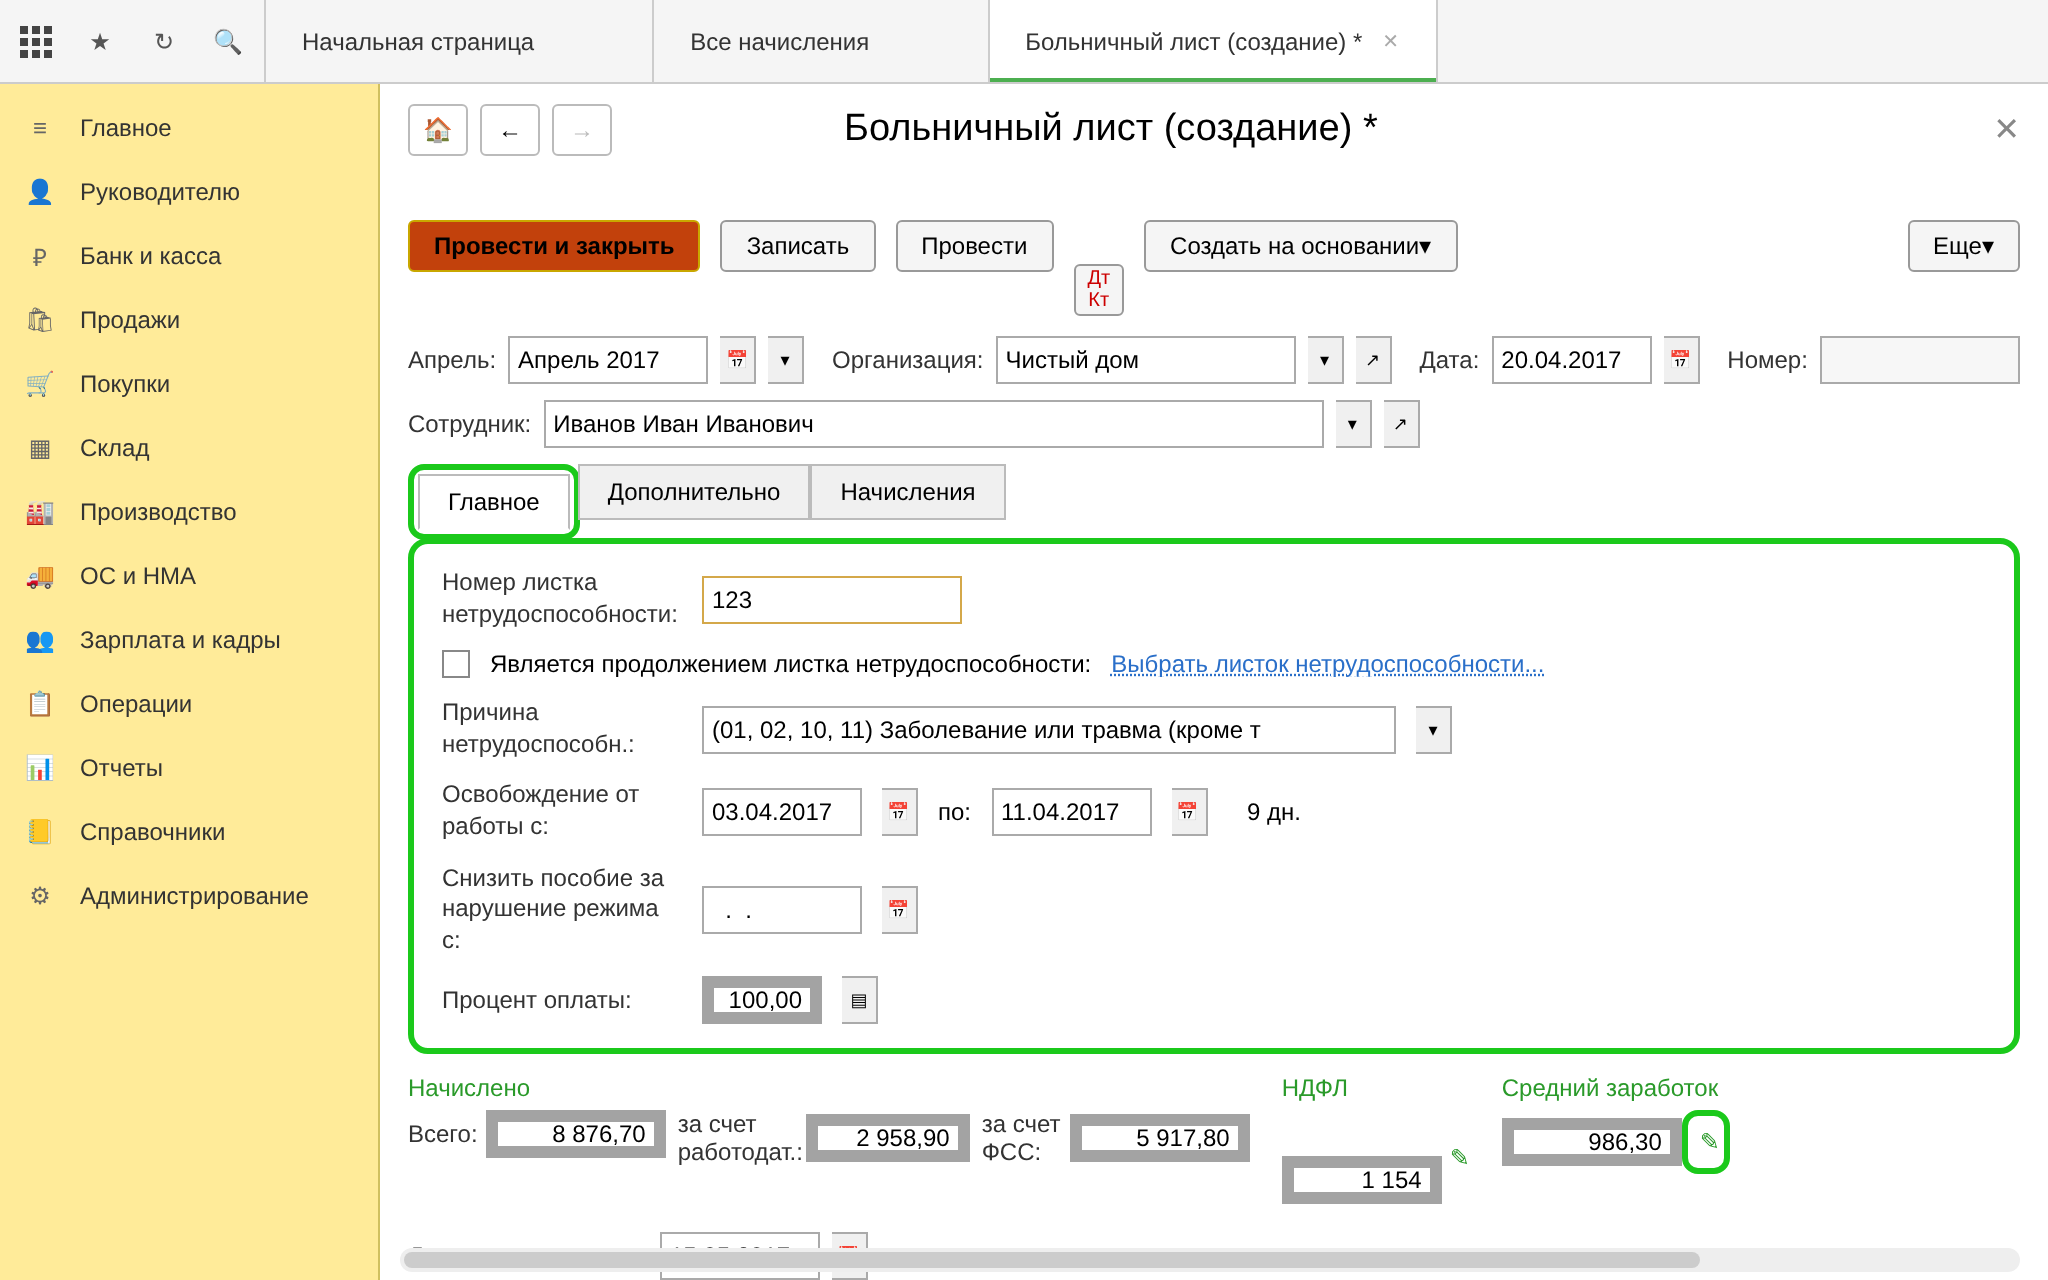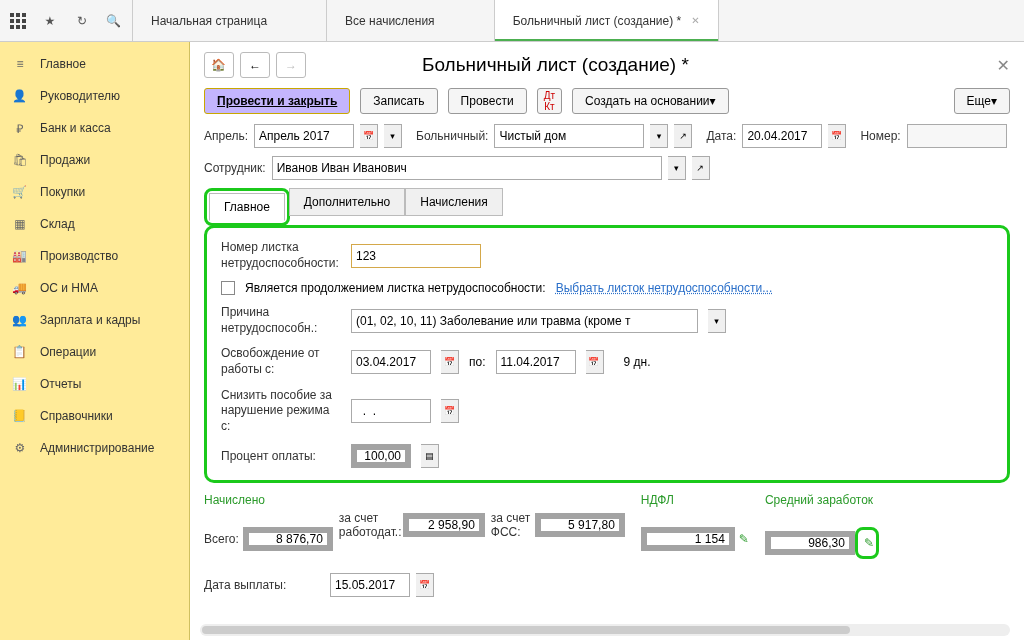--- a/index.html
+++ b/index.html
@@ -24,7 +24,7 @@
 .close-x { margin-left: auto; font-size: 16px; color: #888; cursor: pointer; }
 .action-row { display: flex; align-items: center; gap: 10px; margin-bottom: 10px; }
 .btn { height: 26px; padding: 0 12px; border: 1px solid #999; border-radius: 3px; background: #f5f5f5; cursor: pointer; display: flex; align-items: center; }
-.btn-primary { background: #c4b5fd; border-color: #c9a700; font-weight: bold; text-decoration: underline; }
+.btn-primary { background: #c2410c; border-color: #c9a700; font-weight: bold; }
 .btn-sm { padding: 0 6px; }
 .field-row { display: flex; align-items: center; gap: 6px; margin-bottom: 8px; }
 .label { color: #333; }

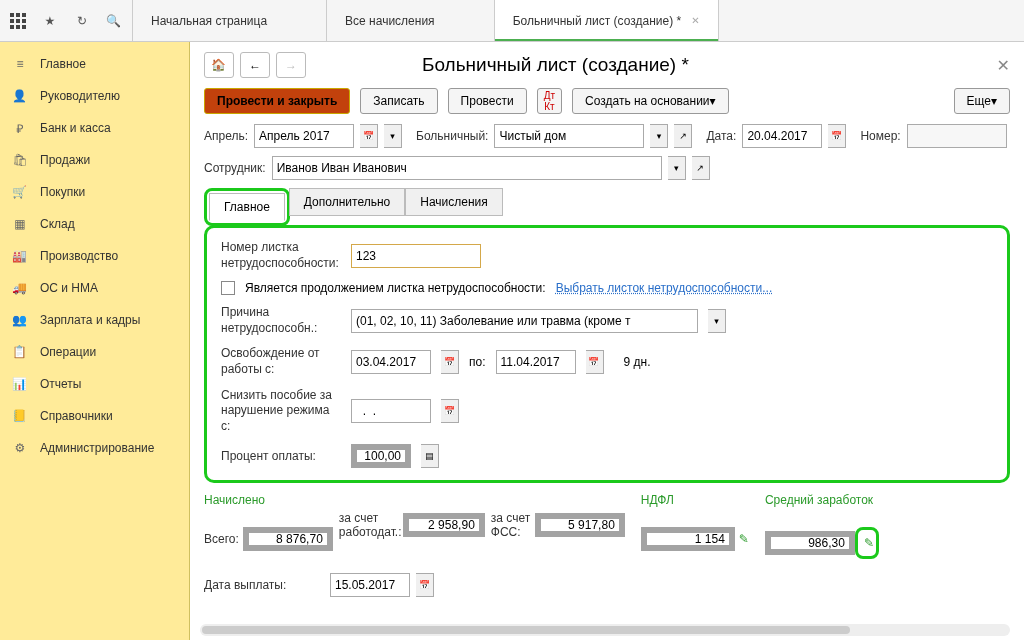--- a/index.html
+++ b/index.html
@@ -25,7 +25,7 @@
 .action-row { display: flex; align-items: center; gap: 10px; margin-bottom: 10px; }
 .btn { height: 26px; padding: 0 12px; border: 1px solid #999; border-radius: 3px; background: #f5f5f5; cursor: pointer; display: flex; align-items: center; }
 .btn-primary { background: #c2410c; border-color: #c9a700; font-weight: bold; }
-.btn-sm { padding: 0 6px; }
+.btn-sm { padding: 0 6px; margin-top: 44px; }
 .field-row { display: flex; align-items: center; gap: 6px; margin-bottom: 8px; }
 .label { color: #333; }
 .input { height: 24px; border: 1px solid #aaa; padding: 0 4px; background: #fff; }

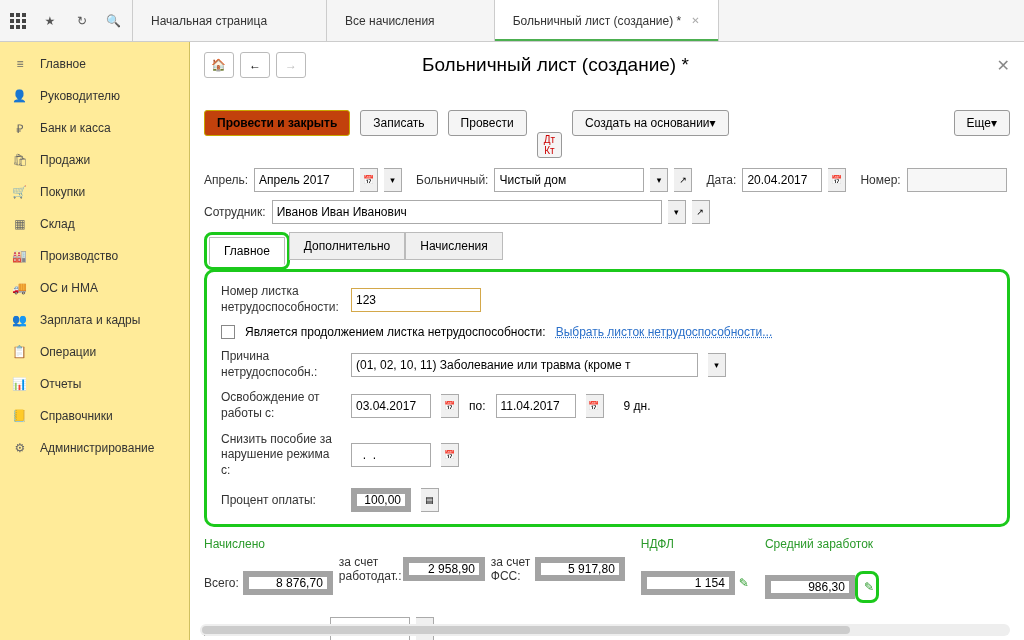--- a/index.html
+++ b/index.html
@@ -175,7 +175,7 @@
       <input class="input" style="width: 100px;" value="Апрель 2017">
       <div class="dd-btn">📅</div>
       <div class="dd-btn">▾</div>
-      <span class="label" style="margin-left:8px">Больничный:</span>
+      <span class="label" style="margin-left:8px">Организация:</span>
       <input class="input" style="width: 150px;" value="Чистый дом">
       <div class="dd-btn">▾</div>
       <div class="dd-btn">↗</div>

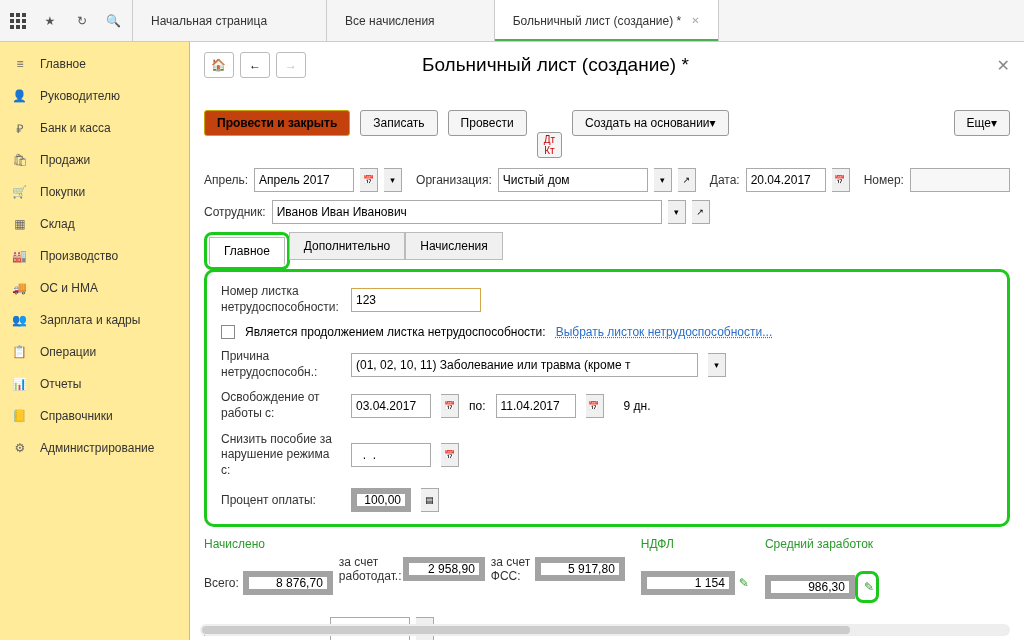--- a/index.html
+++ b/index.html
@@ -41,7 +41,7 @@
 .link { color: #2a6fc9; text-decoration: underline dotted; cursor: pointer; }
 .check { width: 14px; height: 14px; border: 1px solid #888; background: #fff; }
 .calc-row { display: flex; align-items: flex-start; gap: 6px; margin-top: 10px; }
-.calc-group-title { color: #2a9a2a; margin-bottom: 20px; }
+.calc-group-title { color: #2a9a2a; margin-bottom: 4px; }
 .calc-label { color: #333; }
 .num-input { height: 24px; border: 6px solid #a3a3a3; text-align: right; padding: 0 4px; }
 .edit-pencil { color: #2a9a2a; cursor: pointer; margin-left: 4px; }

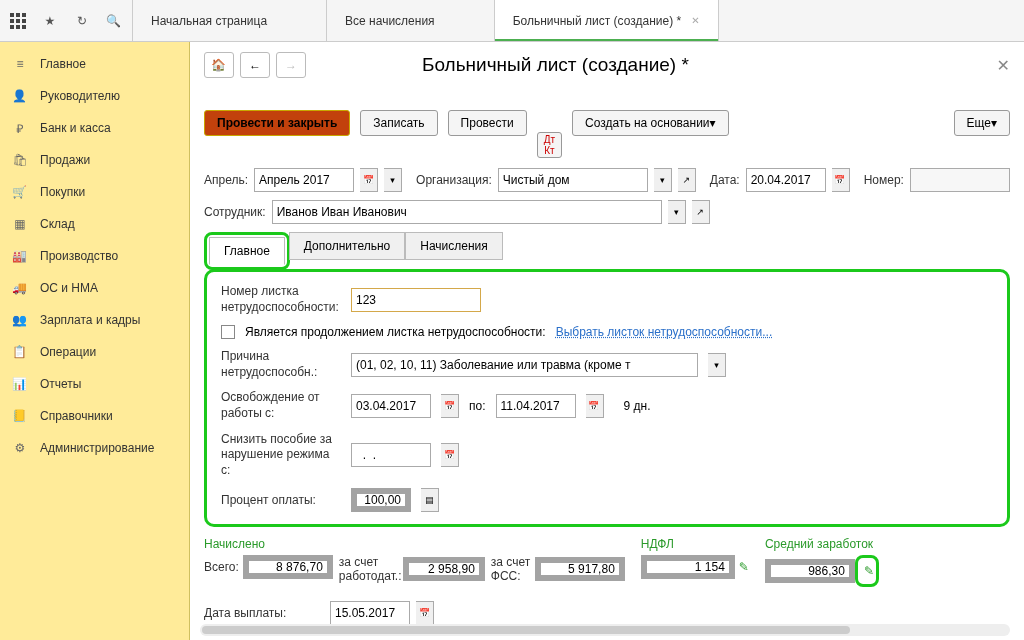--- a/index.html
+++ b/index.html
@@ -256,7 +256,7 @@
       <div style="margin-left:10px">
         <div class="calc-group-title">НДФЛ</div>
         <div style="display:flex;align-items:center">
-          <input class="num-input" style="width: 94px;" value="1 154">
+          <input class="num-input" style="width: 80px; margin-top: 23px;" value="1 154">
           <span class="edit-pencil">✎</span>
         </div>
       </div>

